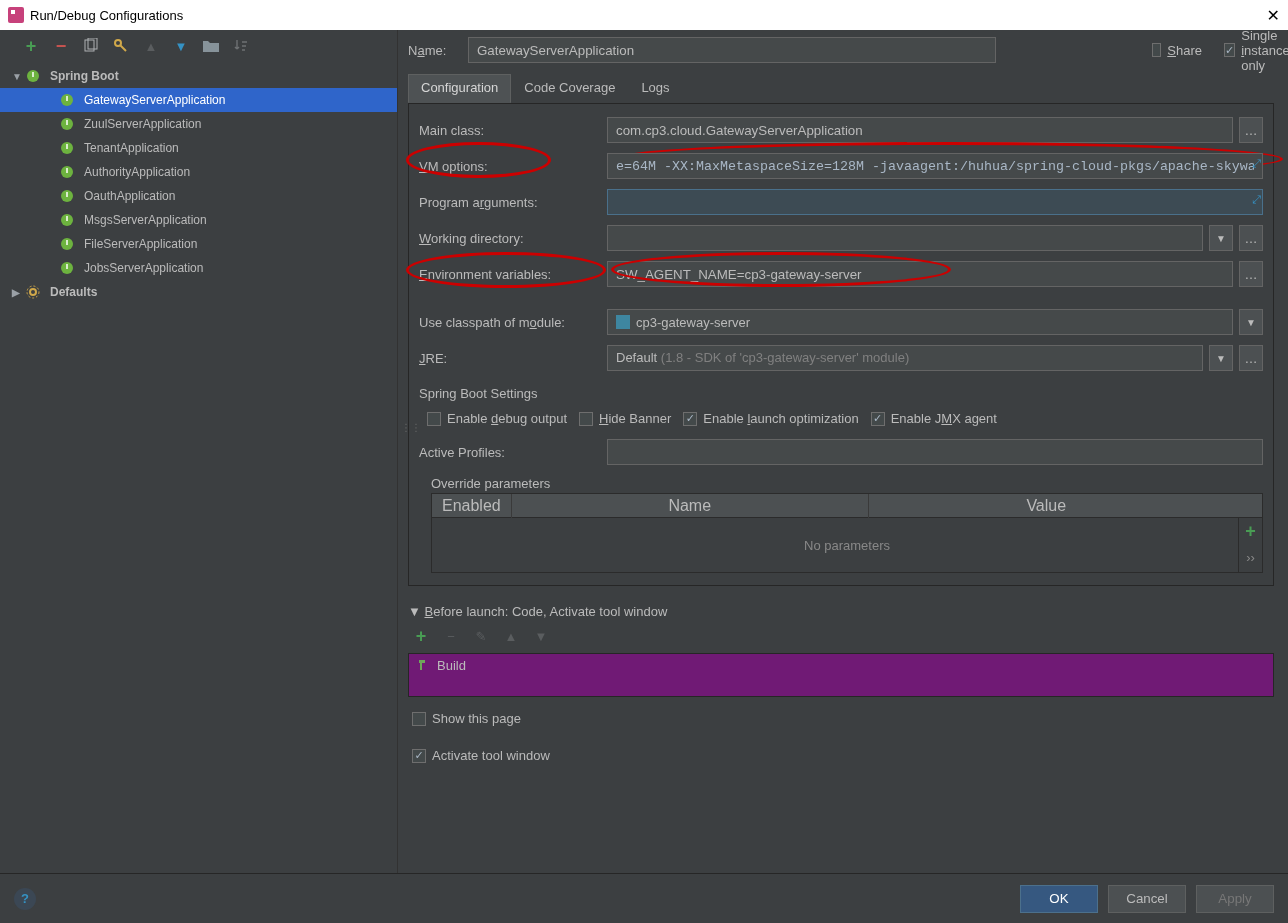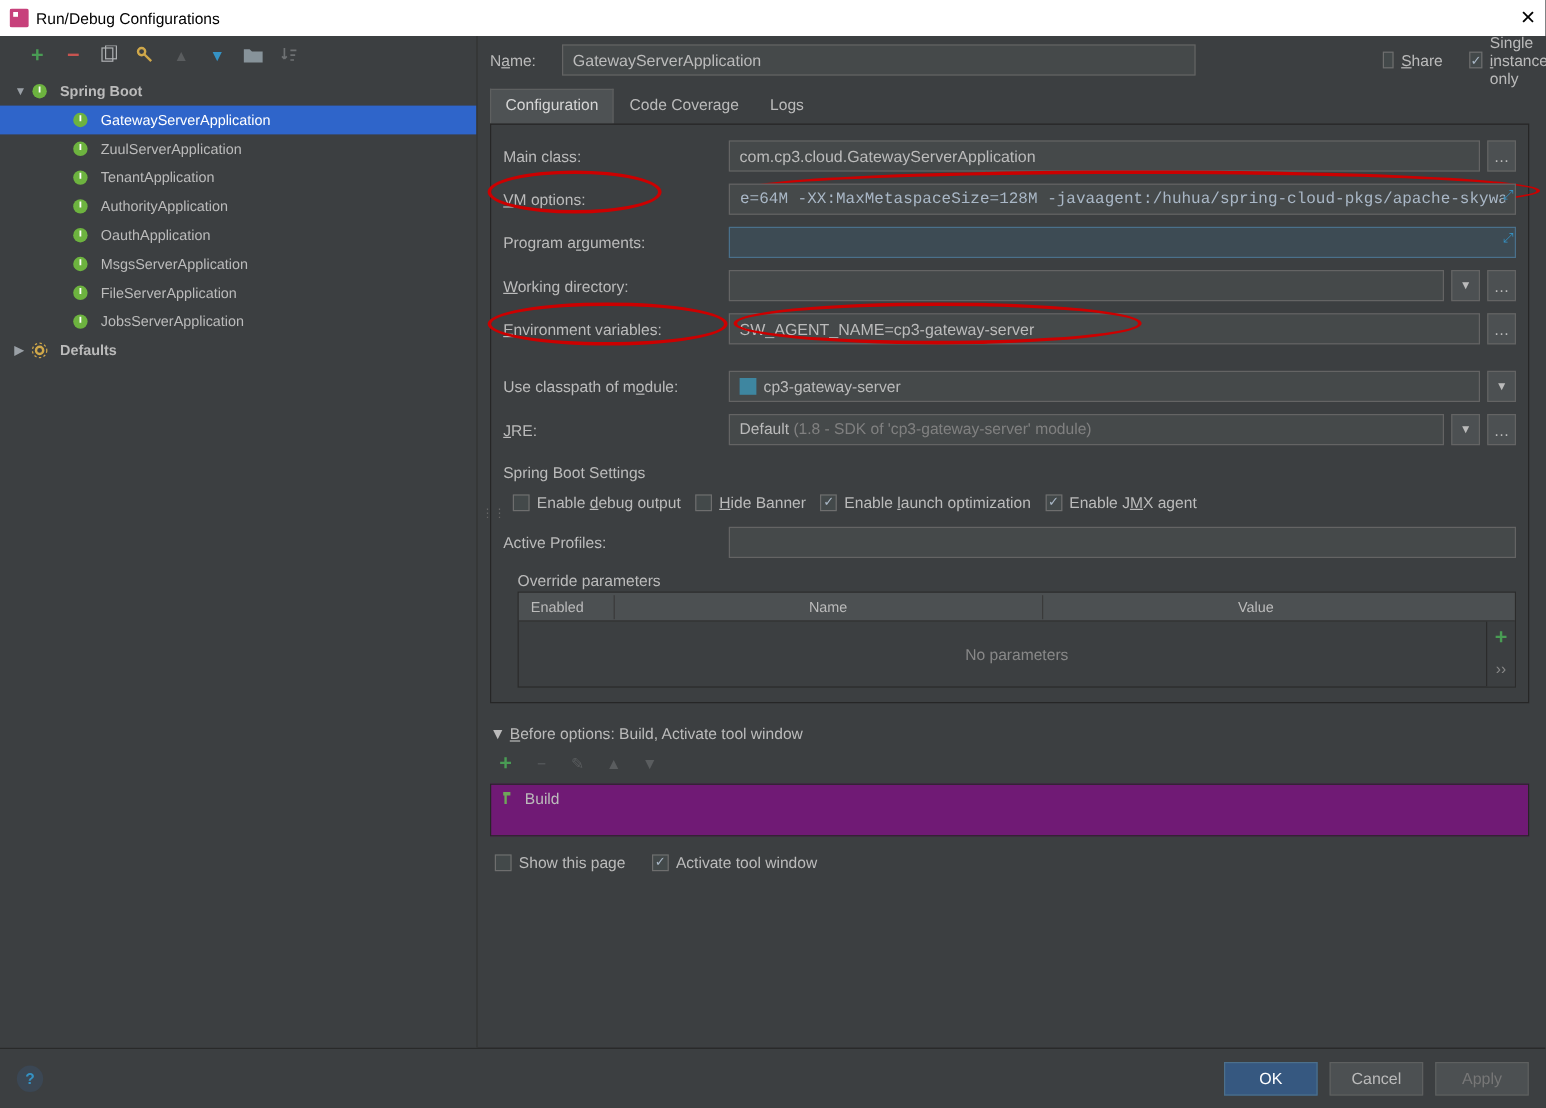--- a/index.html
+++ b/index.html
@@ -61,7 +61,7 @@
 
 .override-box { border:1px solid #2b2b2b; background:#3c3f41; position:relative; }
 .override-head { display:flex; background:#4c5052; height:24px; align-items:center; border-bottom:1px solid #2b2b2b; }
-.override-head .col { padding:3px 10px; border-right:1px solid #3a3a3a; color:#bbbbbb; font-size:12px; }
+.override-head .col { padding:3px 10px; border-right:1px solid #3a3a3a; color:#bbbbbb; font-size:16px; }
 .override-head .col.enabled{ width:80px; }
 .override-head .col.name{ flex:1; text-align:center; }
 .override-head .col.value{ flex:1; text-align:center; border-right:none; padding-right:48px;}

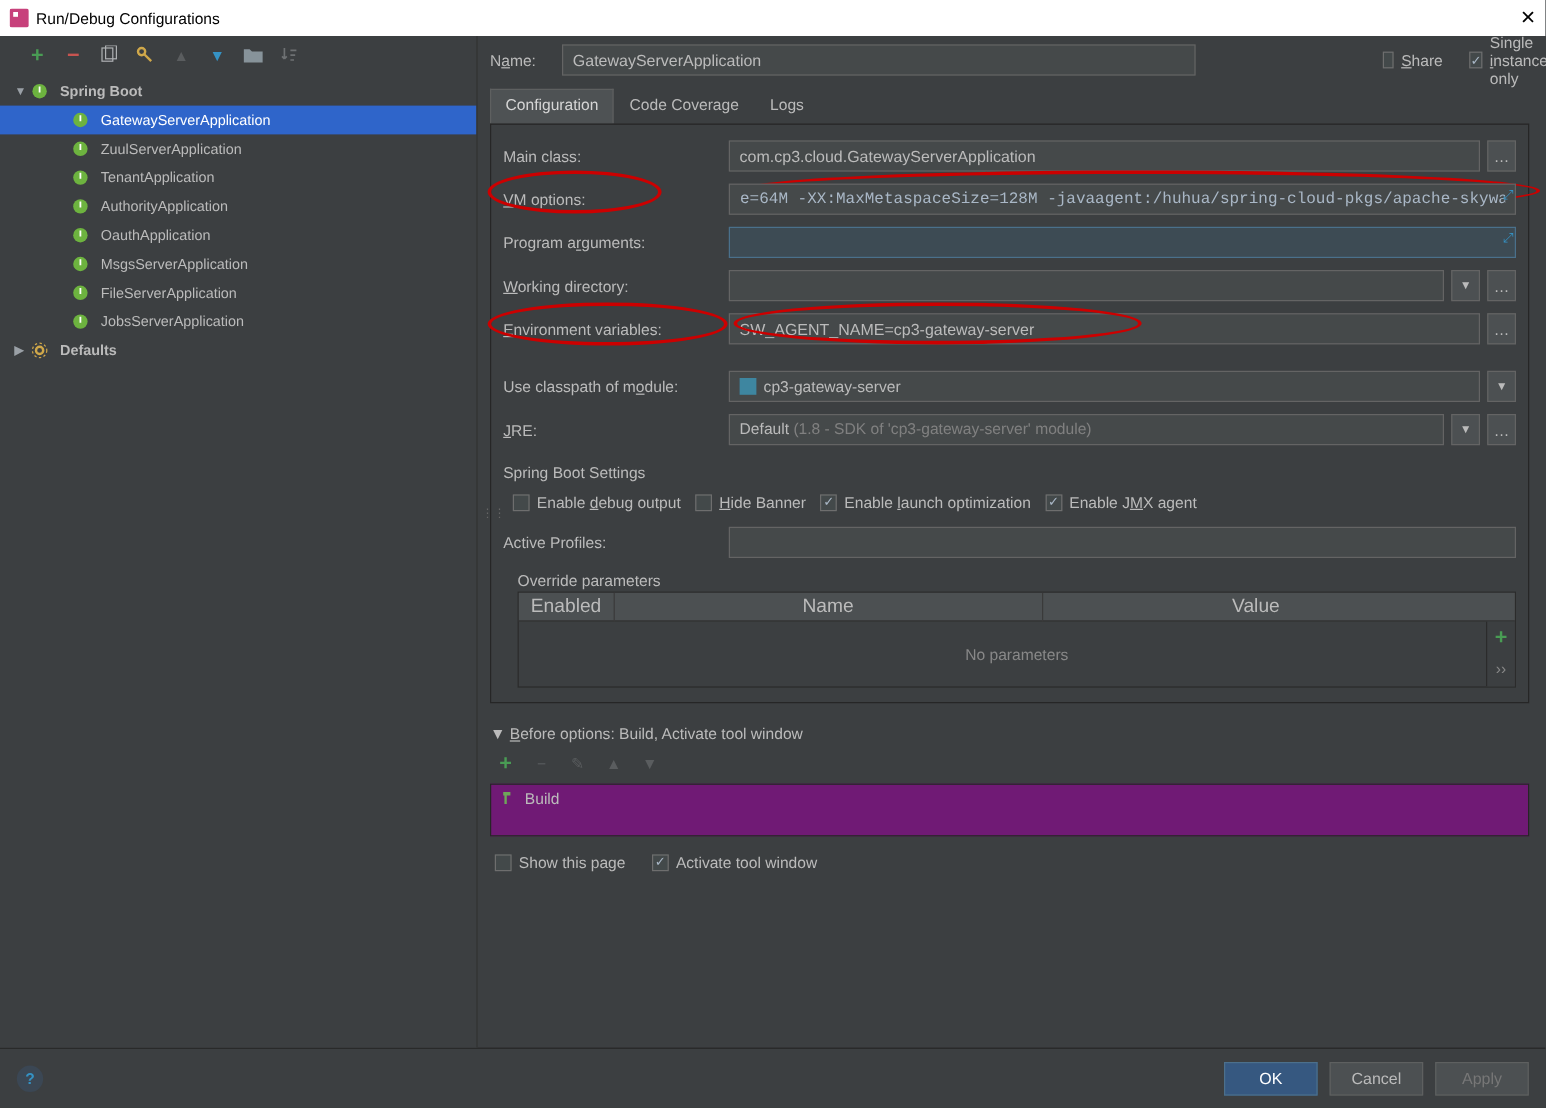--- a/index.html
+++ b/index.html
@@ -362,7 +362,7 @@
     </div>
 
     <div class="before-launch">
-      <div class="bl-head">▼ <span class="u">B</span><span>efore options: Build, Activate tool window</span></div>
+      <div class="bl-head">▼ <span class="u">B</span><span>efore launch: Code, Activate tool window</span></div>
       <div class="bl-toolbar">
         <span class="tb-icon green">+</span>
         <span class="tb-icon dim">−</span>

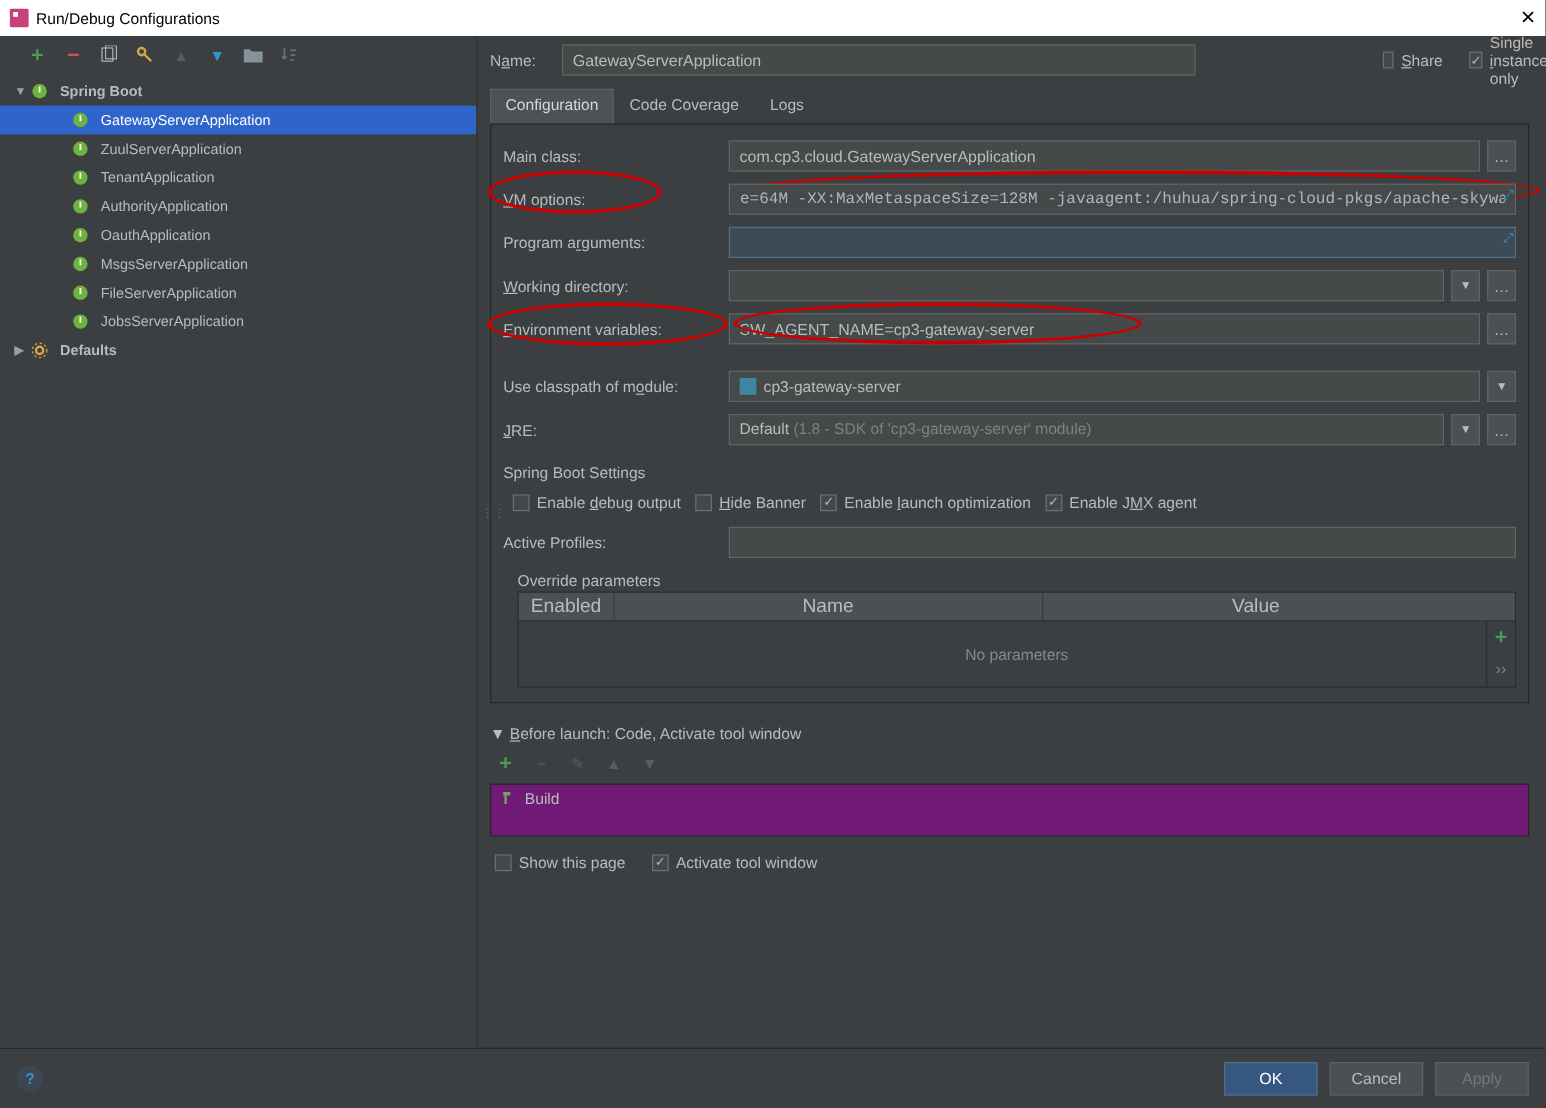--- a/index.html
+++ b/index.html
@@ -73,7 +73,7 @@
 .bl-toolbar { display:flex; gap:12px; padding:8px 4px; }
 .bl-item { background:#701a75; border:1px solid #262626; padding:4px 8px; height:44px; display:flex; align-items:flex-start; gap:6px; }
 
-.footer-checks { display:flex; gap:22px; padding:14px 4px; }
+.footer-checks { display:flex; gap:22px; padding:14px 4px;flex-direction:column; }
 
 .bottom-bar { height:50px; border-top:1px solid #262626; display:flex; align-items:center; padding:0 14px; gap:10px; background:#3c3f41; }
 .help-btn { width:22px; height:22px; border-radius:50%; background:#3b4754; color:#3592c4; display:flex; align-items:center; justify-content:center; cursor:pointer; font-weight:bold;}

